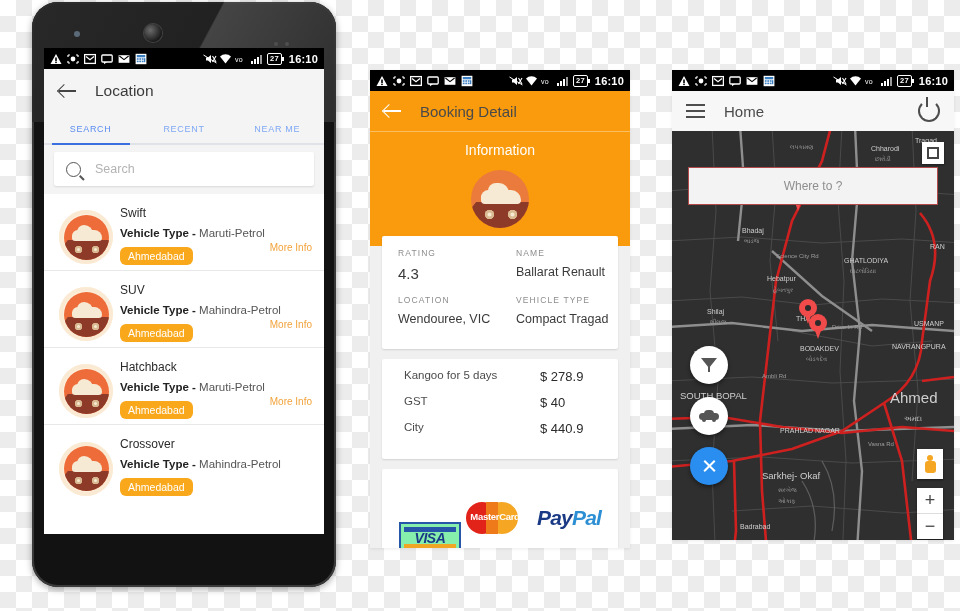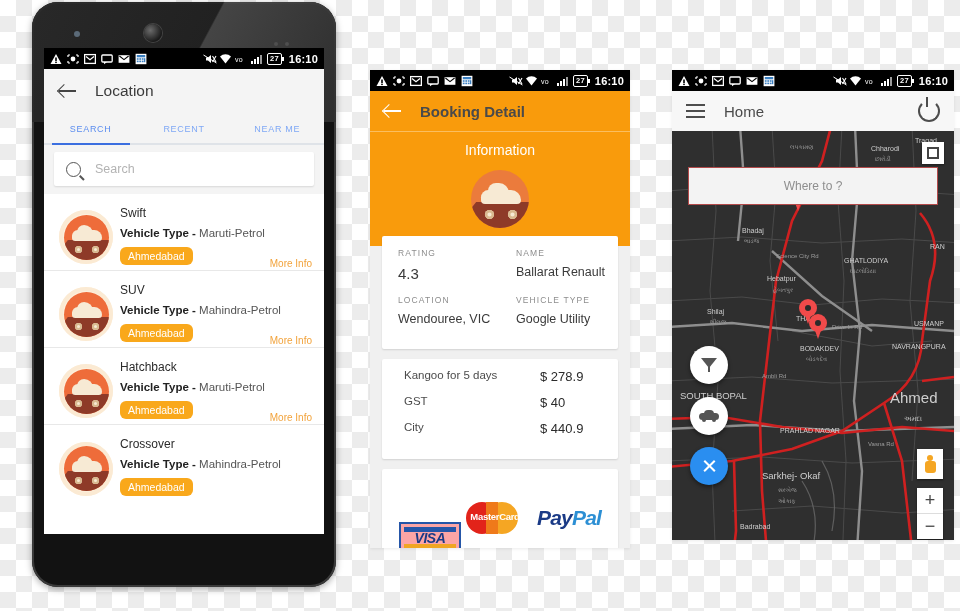--- a/index.html
+++ b/index.html
@@ -86,7 +86,7 @@
   
   .phone2{position:absolute;left:370px;top:70px;width:260px;height:478px;background:#f0f0f0;
     overflow:hidden;box-shadow:0 1px 3px rgba(0,0,0,.08);}
-  .p2-appbar{height:40px;background:#f99b0c;display:flex;align-items:center;padding:0 13px;font-weight:bold;}
+  .p2-appbar{height:40px;background:#f99b0c;display:flex;align-items:center;padding:0 13px;}
   .backarrow.w::before{background:#fff;} .backarrow.w::after{border-color:#fff;}
   .p2-title{font-size:15px;color:#4a4a4a;margin-left:17px;}
   .p2-hero{background:#f99b0c;padding-top:10px;padding-bottom:18px;text-align:center;

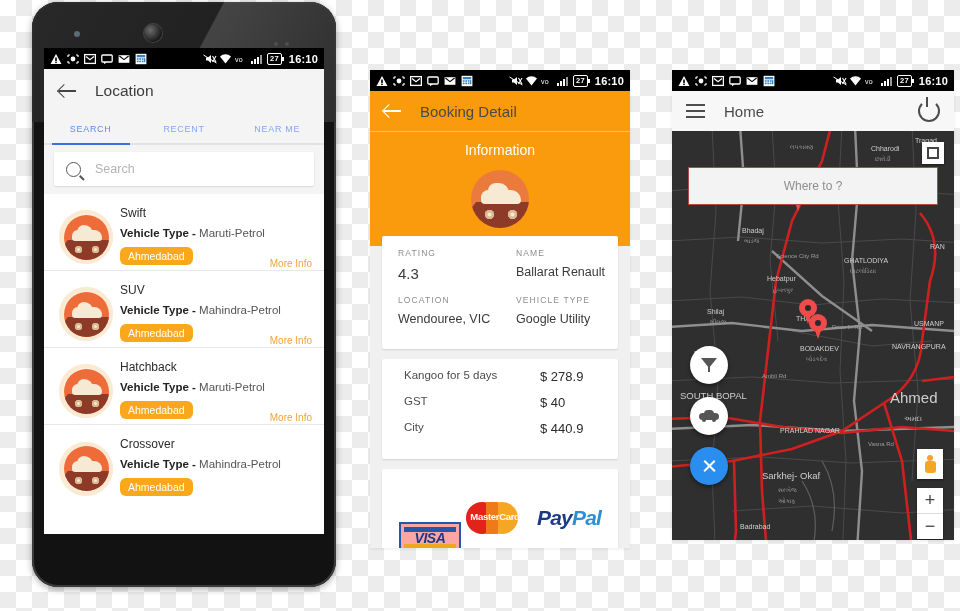--- a/index.html
+++ b/index.html
@@ -81,7 +81,7 @@
   .p1-vt{font-size:11.5px;color:#555;margin-bottom:7px;}
   .p1-vt b{color:#222;font-weight:bold;}
   .p1-city{display:inline-block;background:#f9a81b;color:#fff;font-size:10.5px;padding:3px 8px;border-radius:6px;}
-  .p1-more{position:absolute;right:12px;bottom:1px;font-size:10px;color:#f2a33c;}
+  .p1-more{position:absolute;right:12px;bottom:17px;font-size:10px;color:#f2a33c;}
 
   
   .phone2{position:absolute;left:370px;top:70px;width:260px;height:478px;background:#f0f0f0;

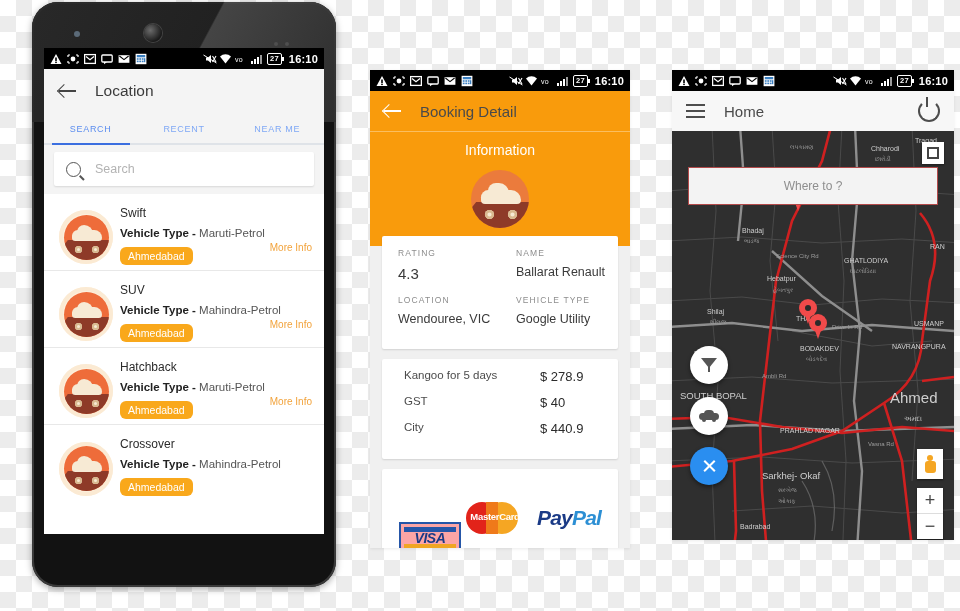--- a/index.html
+++ b/index.html
@@ -456,7 +456,7 @@
         <div class="p2-lab">LOCATION</div>
         <div class="p2-lab">VEHICLE TYPE</div>
         <div class="p2-val">Wendouree, VIC</div>
-        <div class="p2-val">Google Utility</div>
+        <div class="p2-val">Compact Tragad</div>
       </div>
     </div>
 

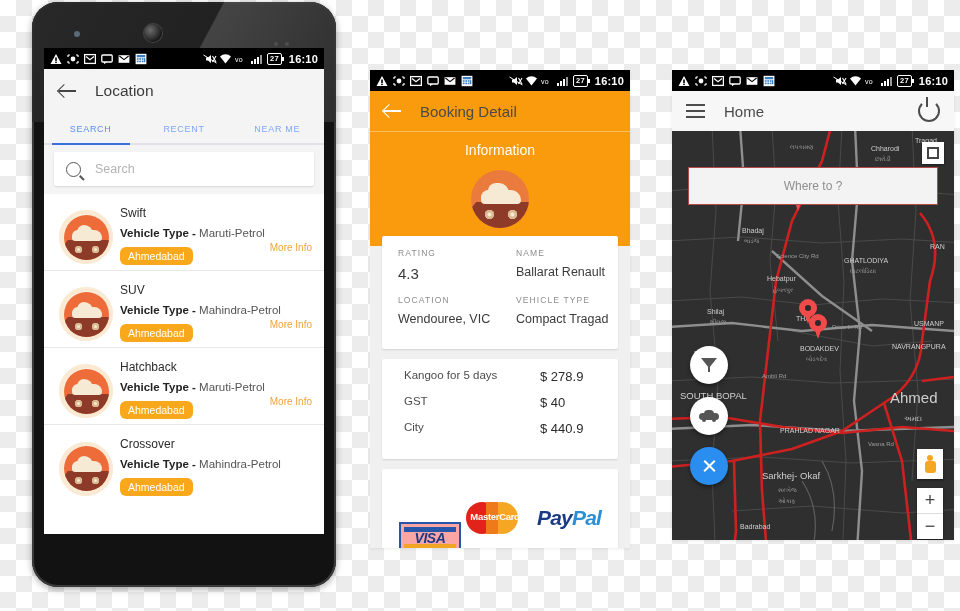--- a/index.html
+++ b/index.html
@@ -109,7 +109,7 @@
   .p2-totrow{display:flex;padding:0 18px 0 22px;margin-bottom:11px;font-size:11.5px;color:#4c4c4c;}
   .p2-totrow .amt{margin-left:auto;font-size:13px;color:#2b2b2b;min-width:60px;}
   .p2-paycard{padding:13px 0;display:flex;align-items:center;justify-content:center;gap:5px;}
-  .visa{width:62px;height:32px;border:2px solid #2556a8;background:#fca5a5;display:flex;
+  .visa{width:62px;height:32px;border:2px solid #2556a8;background:#86efac;display:flex;
     flex-direction:column;justify-content:center;align-items:center;position:relative;box-sizing:border-box;margin-top:40px;}
   .visa::before{content:"";position:absolute;left:3px;right:3px;top:3px;height:5px;background:#2556a8;}
   .visa::after{content:"";position:absolute;left:3px;right:3px;bottom:3px;height:5px;background:#f0a623;}

